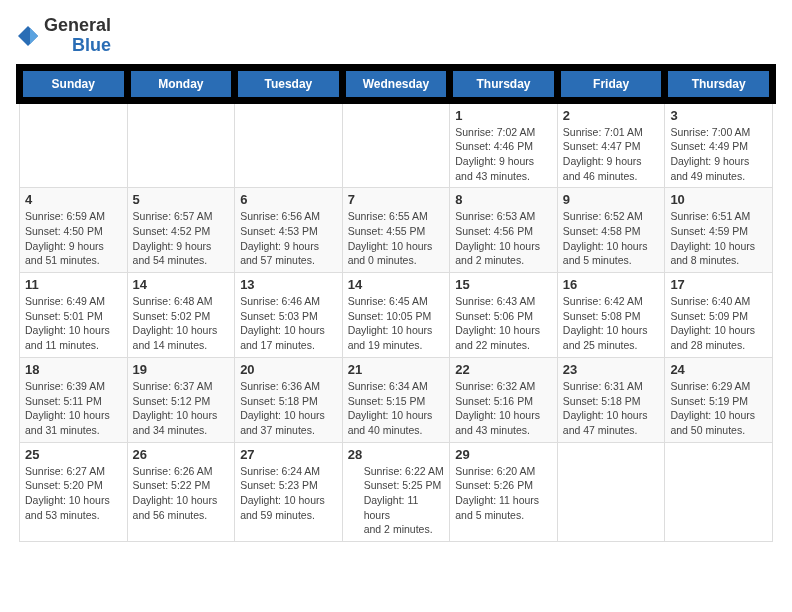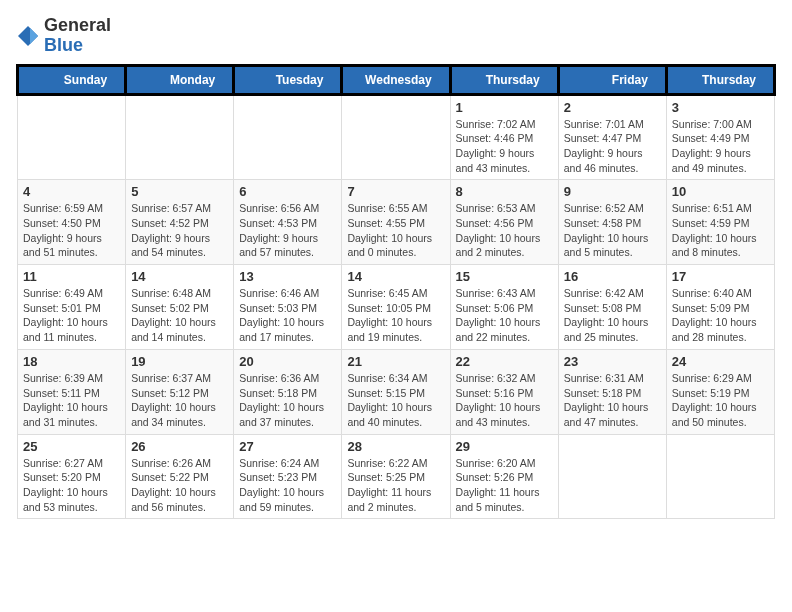--- a/index.html
+++ b/index.html
@@ -24,6 +24,7 @@
       display: flex;
       flex-direction: column;
       line-height: 1.1;
+      text-align: right;
     }
     .logo-general {
       font-size: 18px;

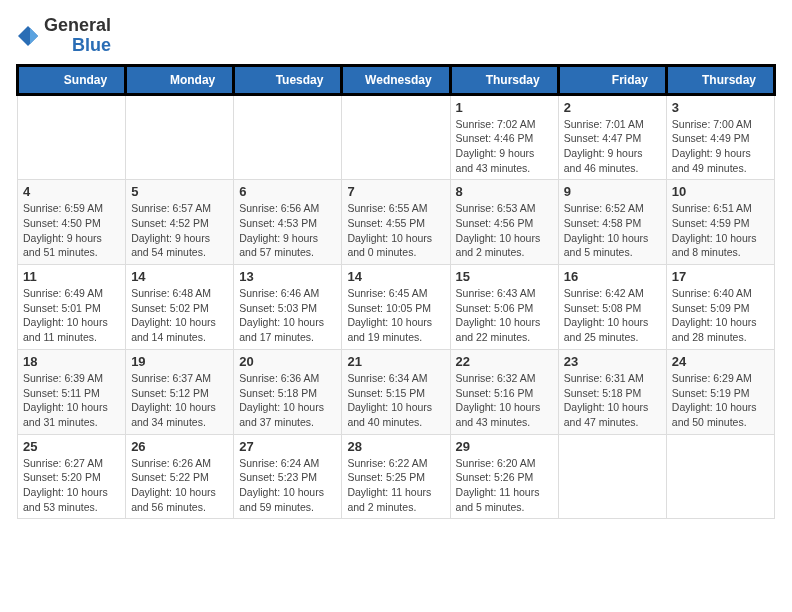--- a/index.html
+++ b/index.html
@@ -61,11 +61,11 @@
     thead tr th {
       background-color: #2a6db5;
       color: #fff;
-      text-align: right;
+      text-align: center;
       padding: 6px 17px;
       font-size: 12px;
       font-weight: bold;
-      border: 3px solid #000000;
+      border: 7px solid #000000;
     }
     tbody tr td {
       vertical-align: top;

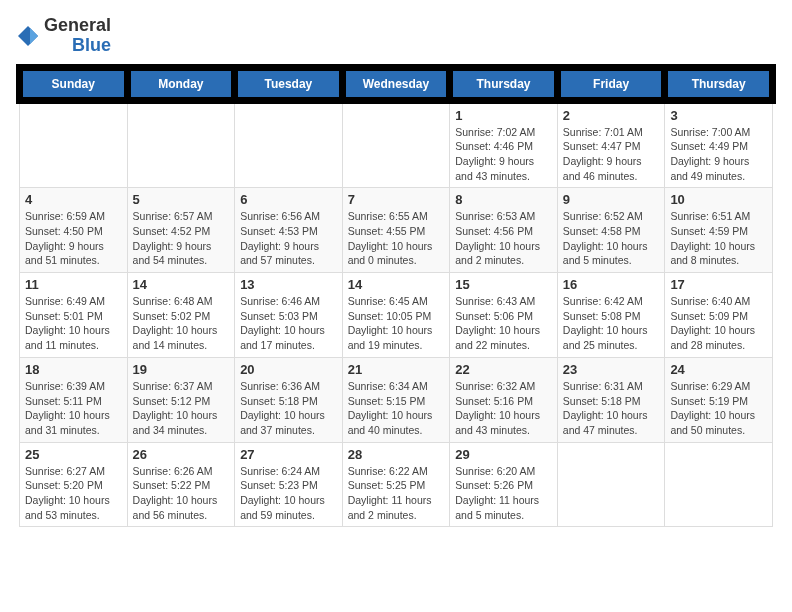--- a/index.html
+++ b/index.html
@@ -329,7 +329,7 @@
         </td>
         <td>
           <div class="day-number">28</div>
-          <div class="day-info" style="white-space: pre-line;">Sunrise: 6:22 AM
+          <div class="day-info" style="white-space: pre-line; margin-left: 16px;">Sunrise: 6:22 AM
 Sunset: 5:25 PM
 Daylight: 11 hours
 and 2 minutes.</div>

